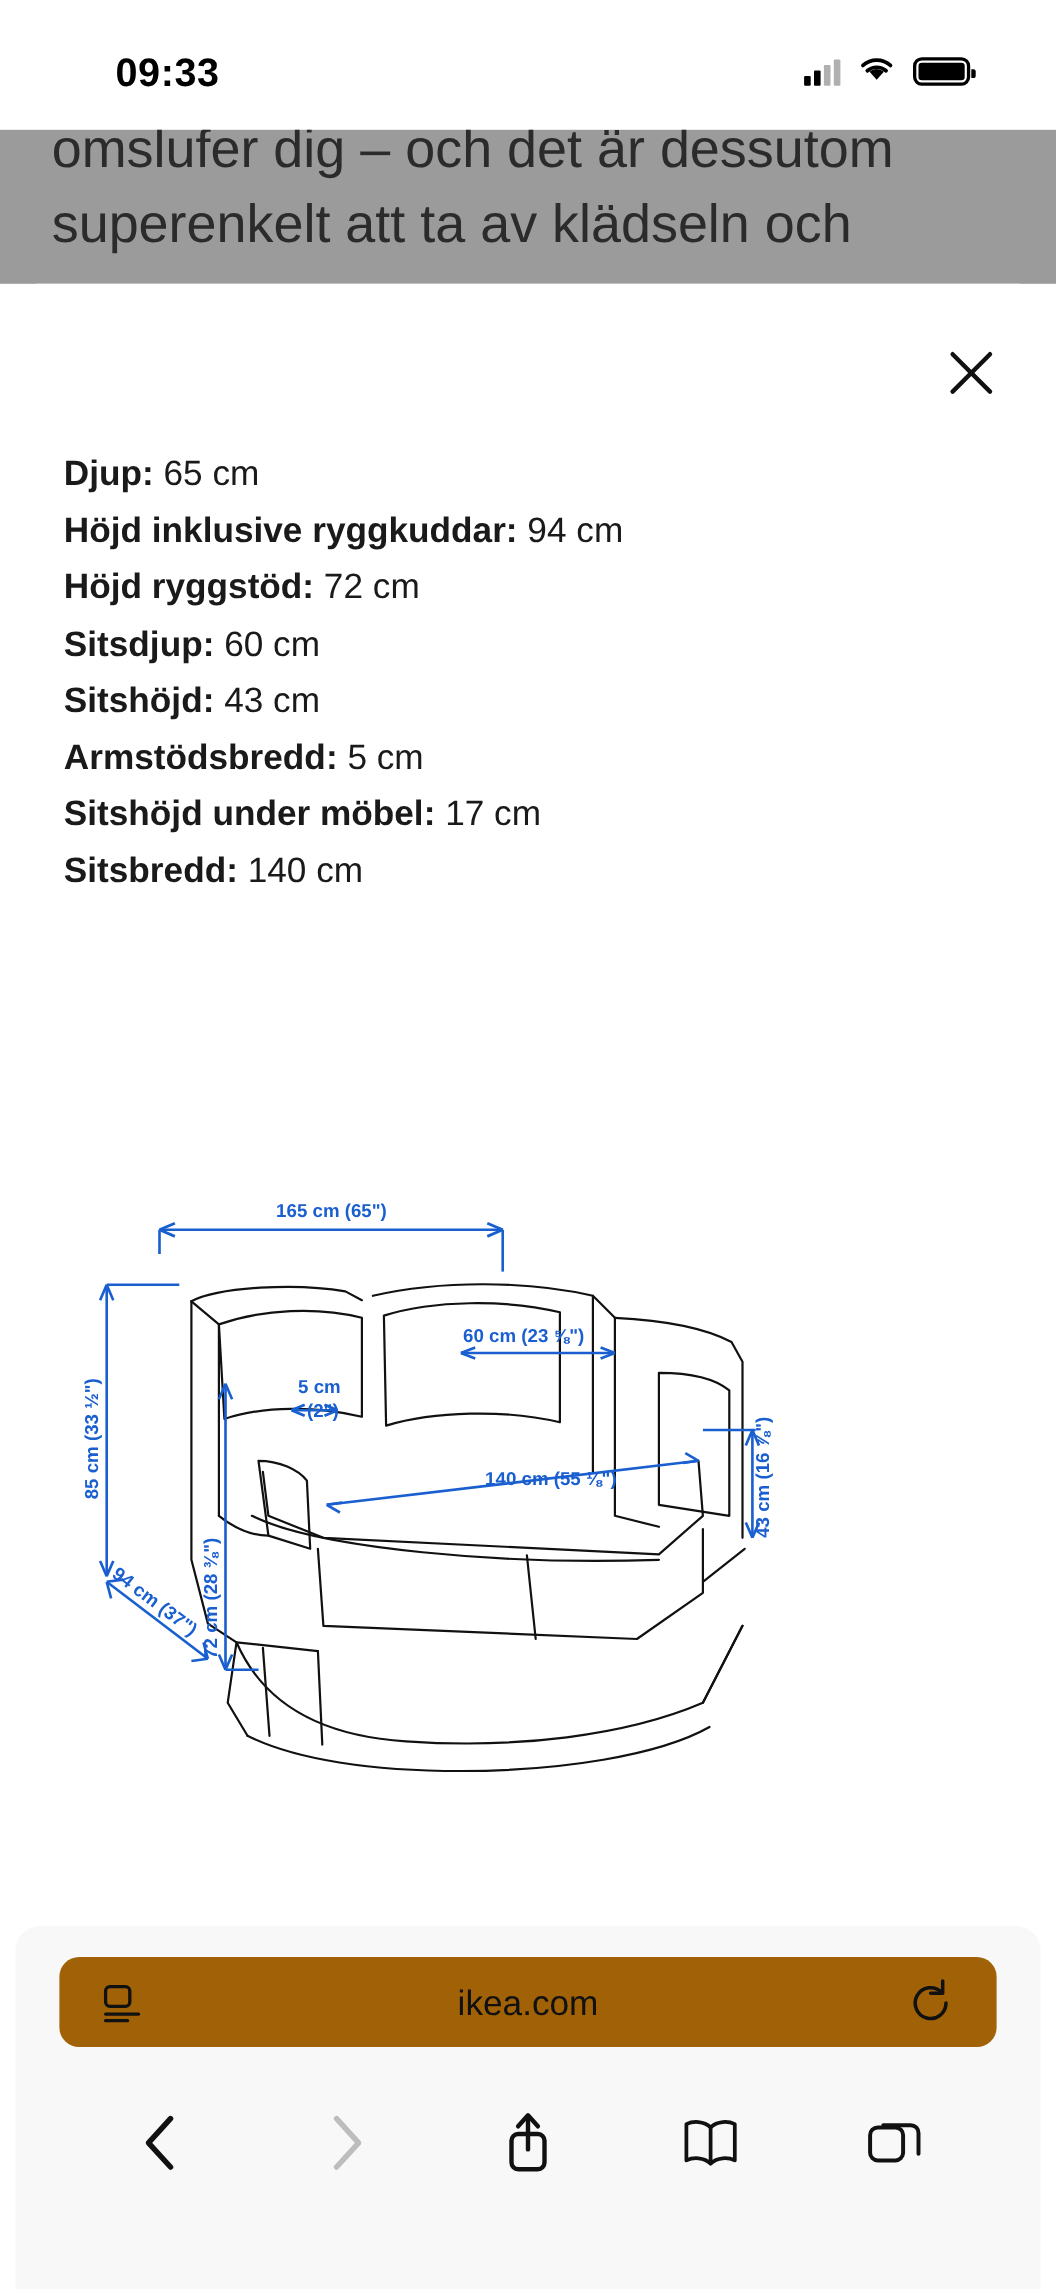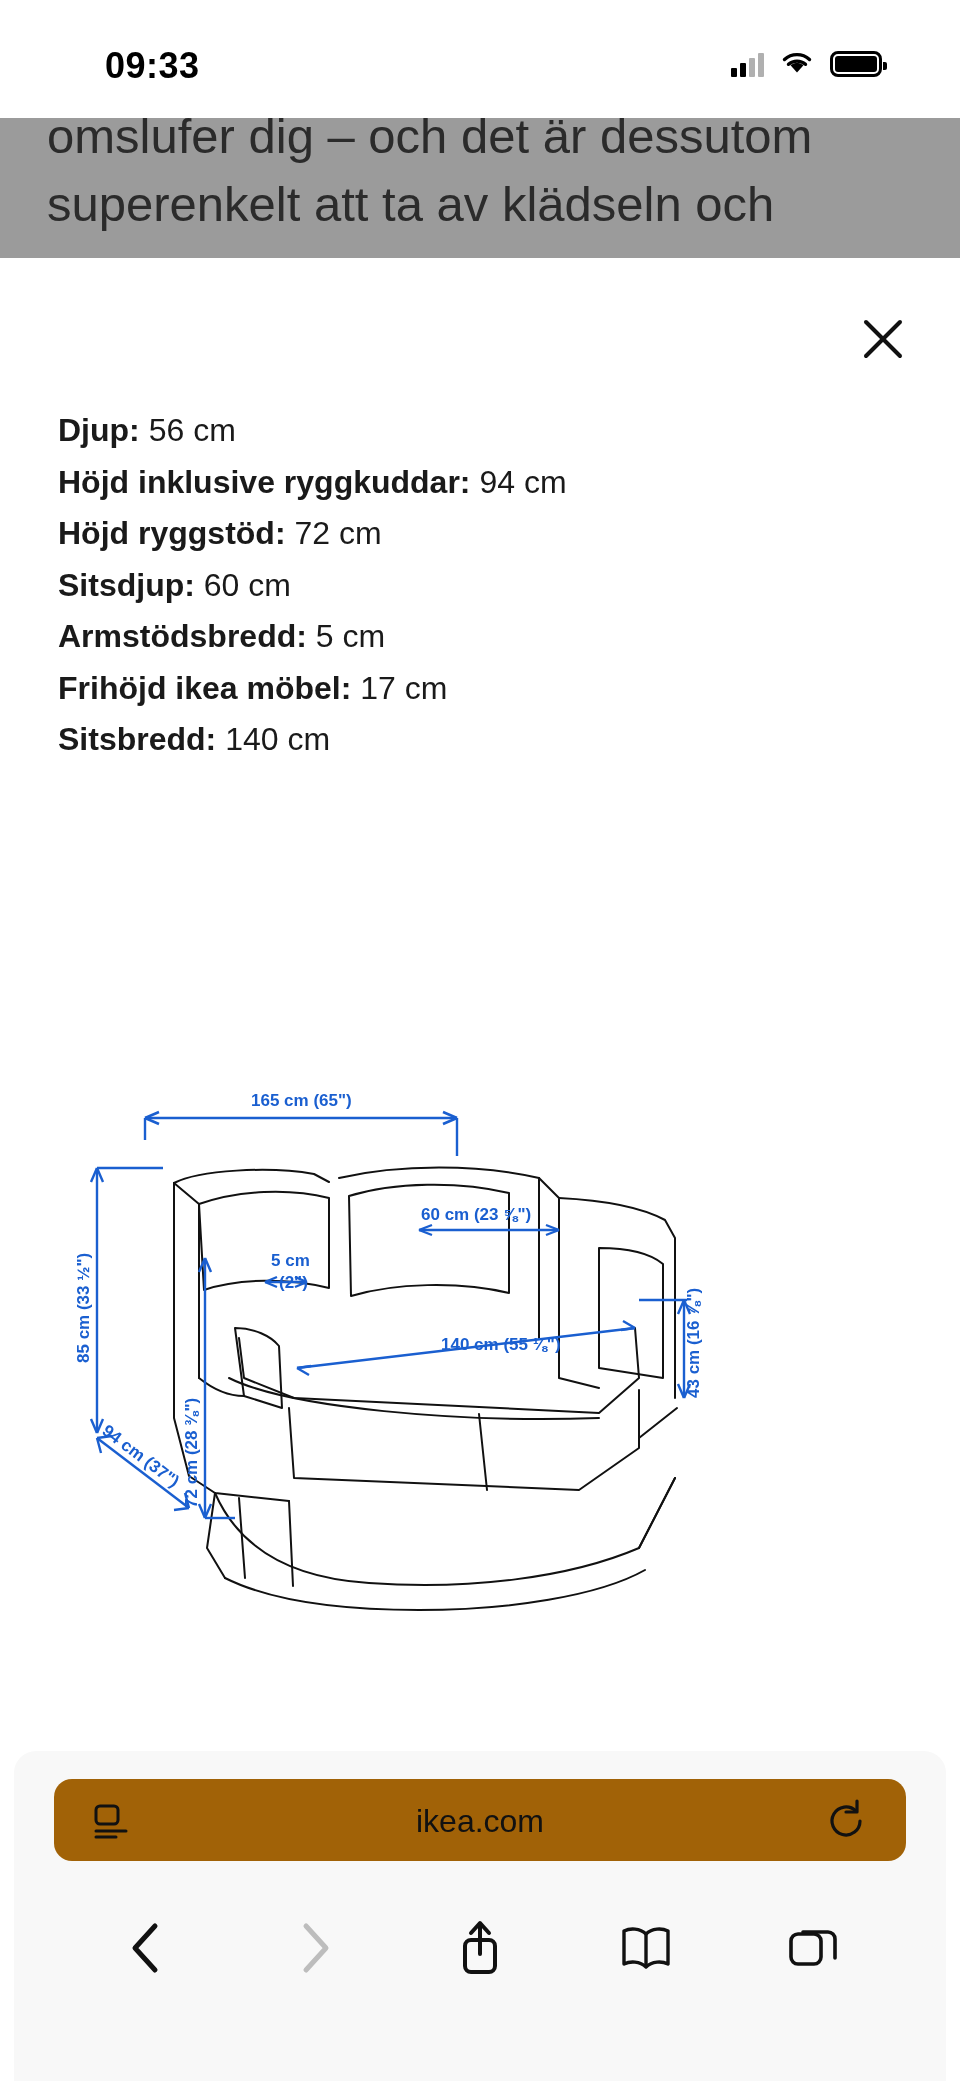--- a/index.html
+++ b/index.html
@@ -214,7 +214,7 @@
     </div>
 
     <div class="specs">
-      <div class="spec-line"><b>Djup:</b> <span>56 cm</span></div>
+      <div class="spec-line"><b>Djup:</b> <span>65 cm</span></div>
       <div class="spec-line"><b>Höjd inklusive ryggkuddar:</b> <span>94 cm</span></div>
       <div class="spec-line"><b>Höjd ryggstöd:</b> <span>72 cm</span></div>
       <div class="spec-line"><b>Sitsdjup:</b> <span>60 cm</span></div>

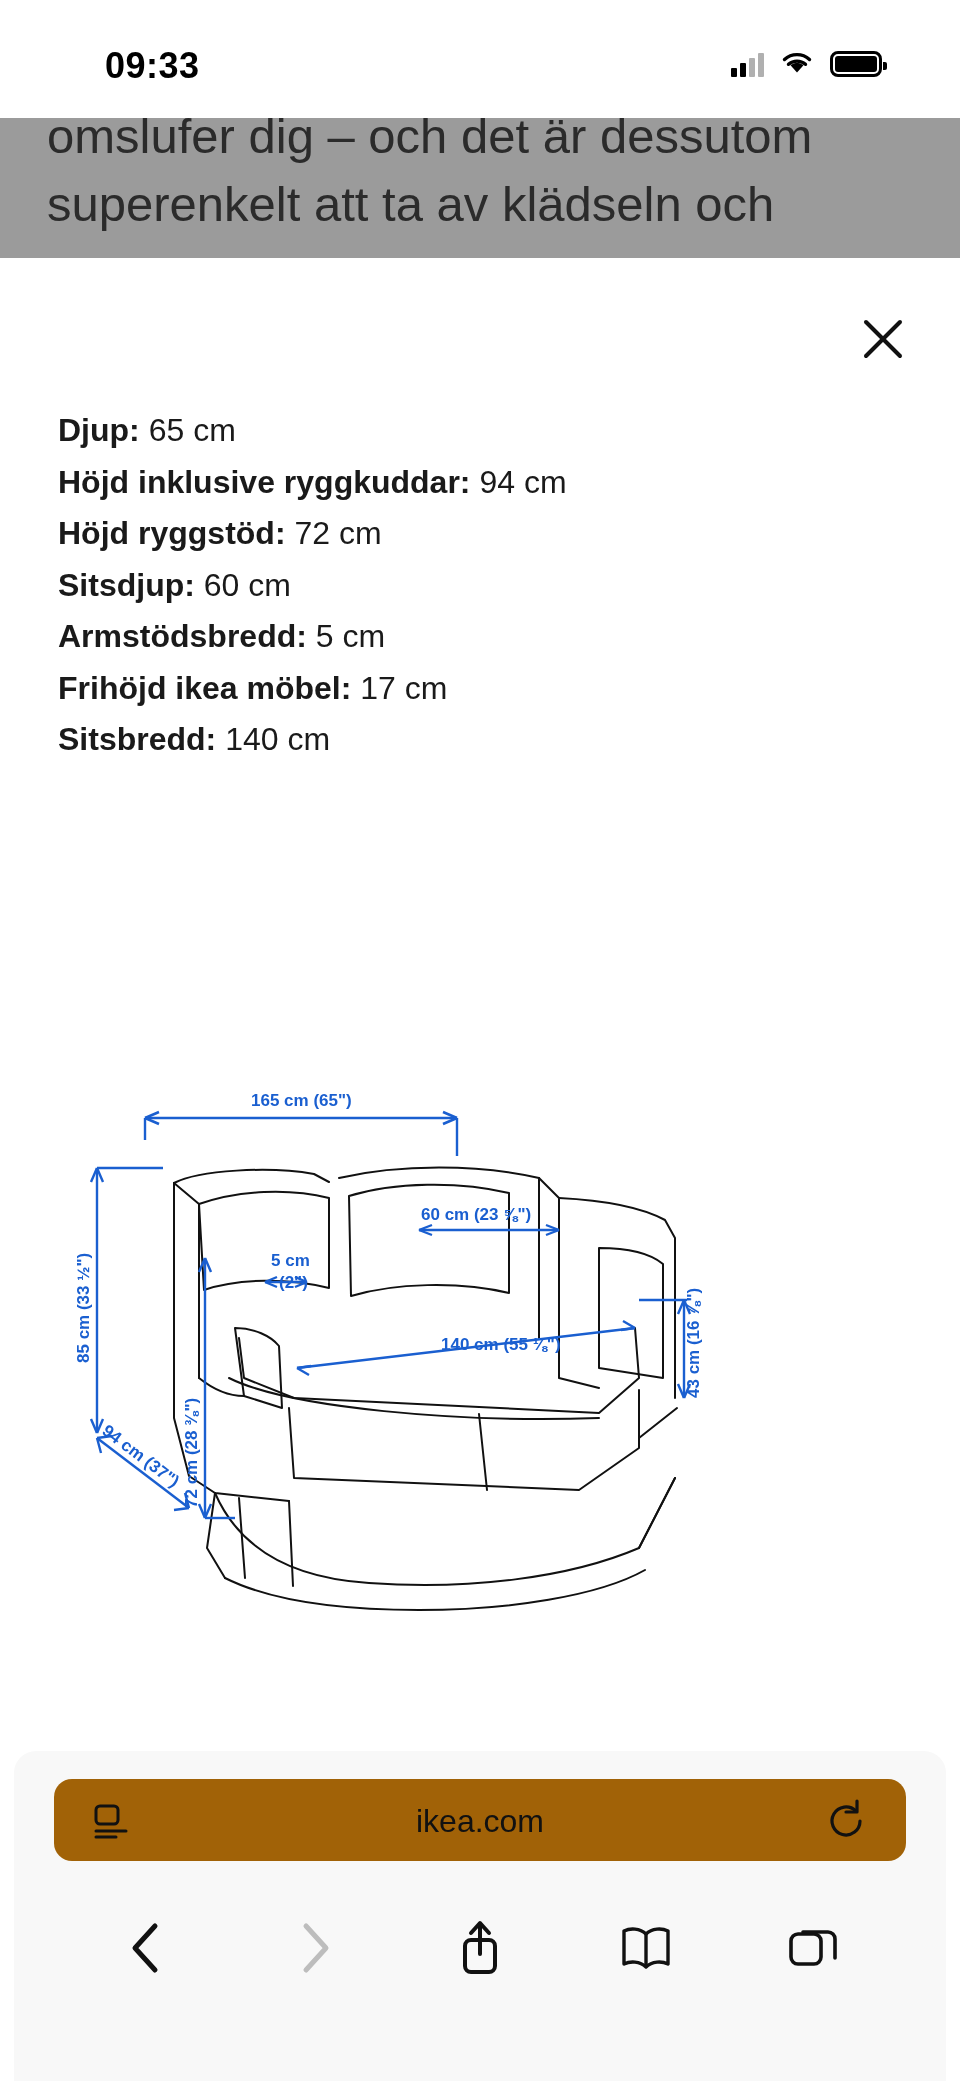--- a/index.html
+++ b/index.html
@@ -218,6 +218,7 @@
       <div class="spec-line"><b>Höjd inklusive ryggkuddar:</b> <span>94 cm</span></div>
       <div class="spec-line"><b>Höjd ryggstöd:</b> <span>72 cm</span></div>
       <div class="spec-line"><b>Sitsdjup:</b> <span>60 cm</span></div>
+      <div class="spec-line"><b>Sitshöjd:</b> <span>43 cm</span></div>
       <div class="spec-line"><b>Armstödsbredd:</b> <span>5 cm</span></div>
       <div class="spec-line"><b>Frihöjd ikea möbel:</b> <span>17 cm</span></div>
       <div class="spec-line"><b>Sitsbredd:</b> <span>140 cm</span></div>

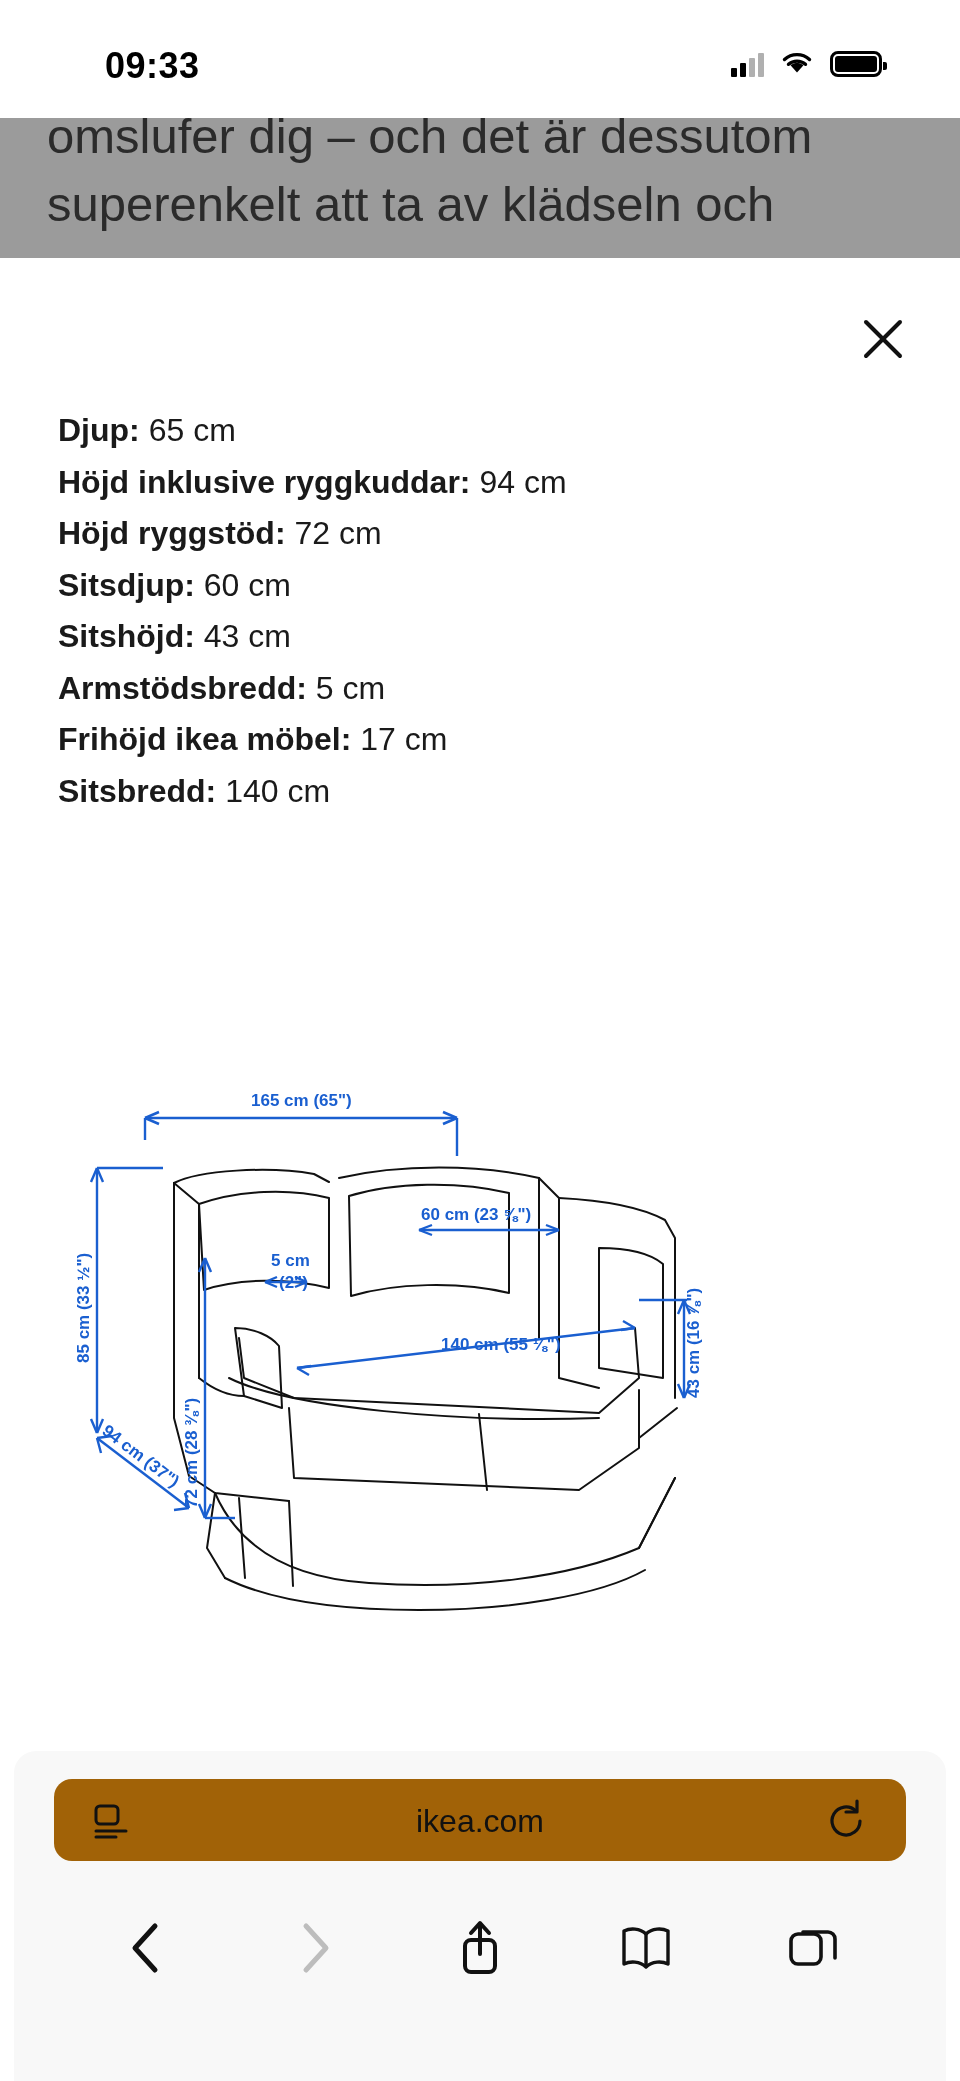--- a/index.html
+++ b/index.html
@@ -220,7 +220,7 @@
       <div class="spec-line"><b>Sitsdjup:</b> <span>60 cm</span></div>
       <div class="spec-line"><b>Sitshöjd:</b> <span>43 cm</span></div>
       <div class="spec-line"><b>Armstödsbredd:</b> <span>5 cm</span></div>
-      <div class="spec-line"><b>Frihöjd ikea möbel:</b> <span>17 cm</span></div>
+      <div class="spec-line"><b>Sitshöjd under möbel:</b> <span>17 cm</span></div>
       <div class="spec-line"><b>Sitsbredd:</b> <span>140 cm</span></div>
     </div>
 

